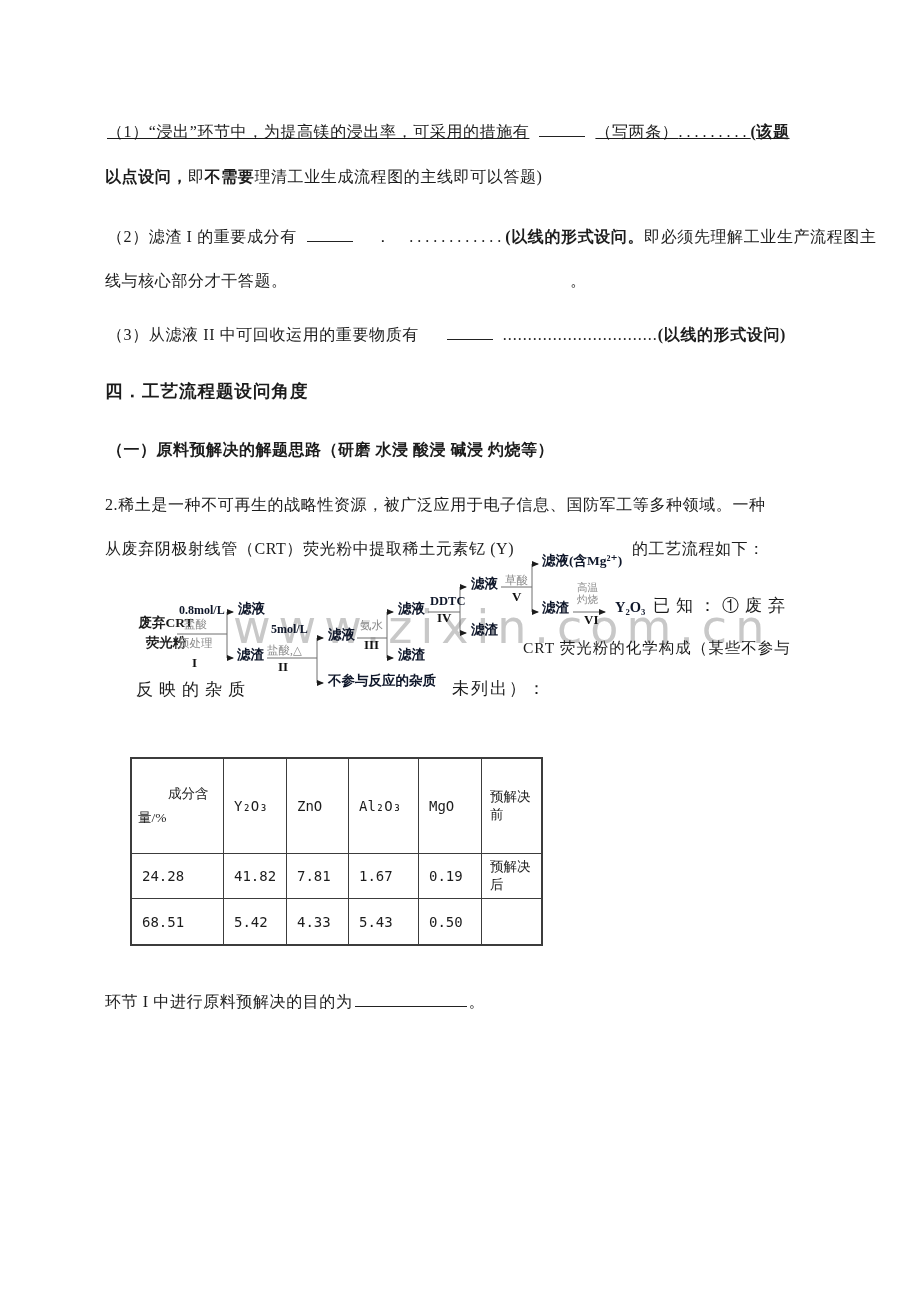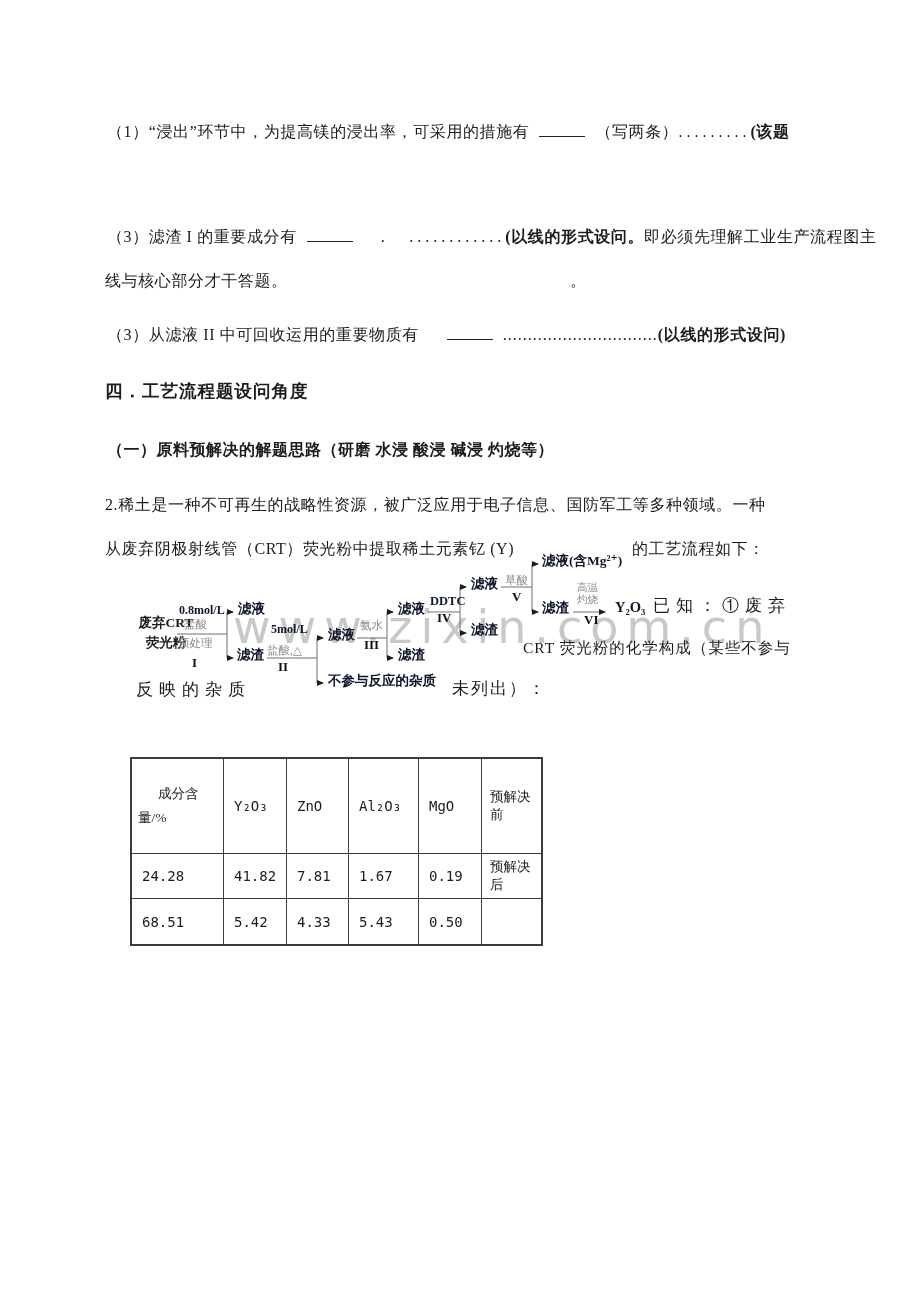--- a/index.html
+++ b/index.html
@@ -40,7 +40,7 @@
 
 <div class="page">
 
-  <div class="ln" style="left:107px;top:122px;">
+  <div class="ln" style="left:107px;top:122px;text-decoration:underline;">
     <span>（1）“浸出”环节中，为提高镁的浸出率，可采用的措施有</span><span class="blank"></span><span>（写两条）</span><span class="dots">.........</span><span class="b">(该题</span>
   </div>
 

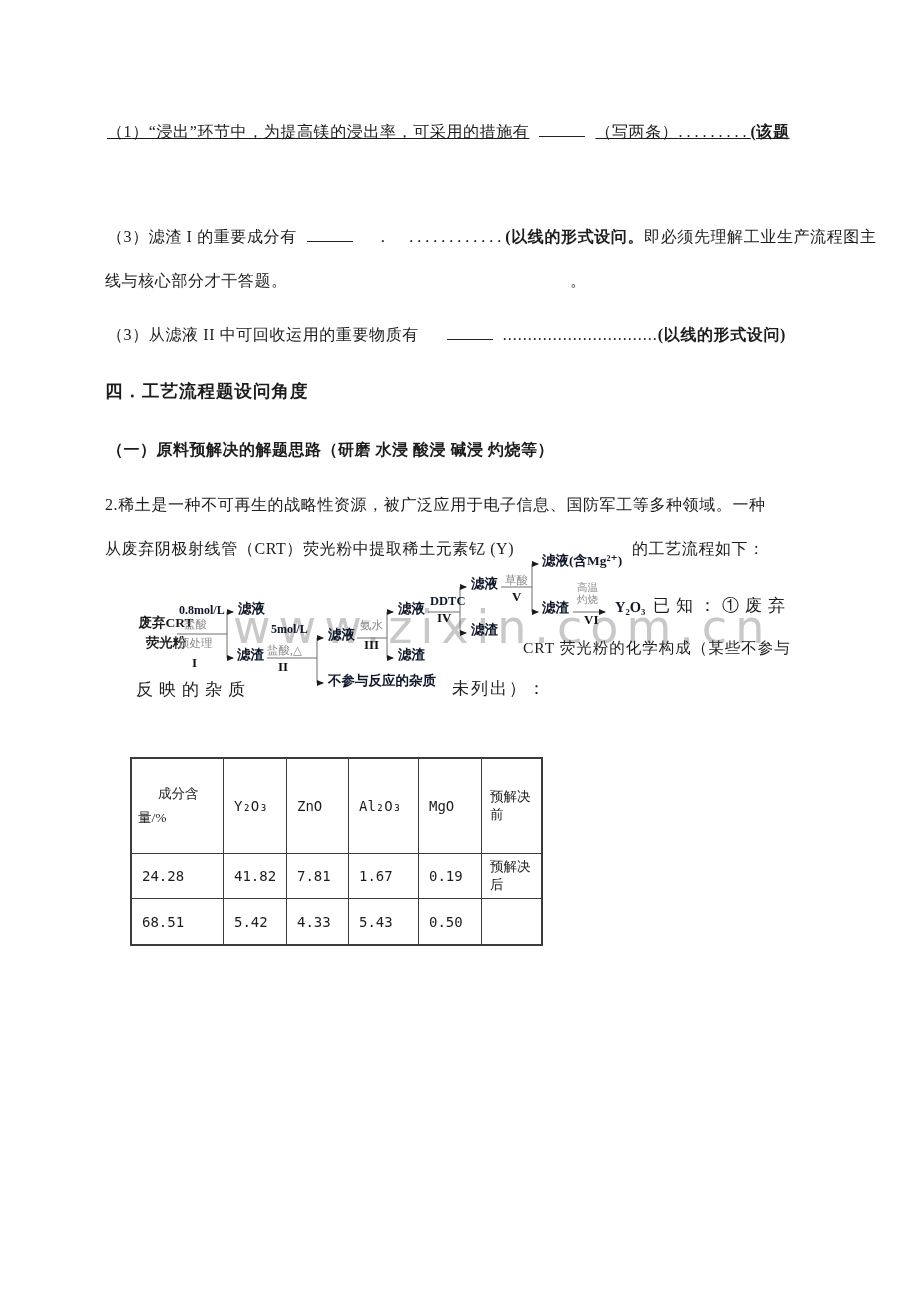--- a/index.html
+++ b/index.html
@@ -42,6 +42,9 @@
 
   <div class="ln" style="left:107px;top:122px;text-decoration:underline;">
     <span>（1）“浸出”环节中，为提高镁的浸出率，可采用的措施有</span><span class="blank"></span><span>（写两条）</span><span class="dots">.........</span><span class="b">(该题</span>
+  </div>
+  <div class="ln" style="left:105px;top:167px;">
+    <span class="b">以点设问，</span><span>即</span><span class="b">不需要</span><span>理清工业生成流程图的主线即可以答题)</span>
   </div>
 
   <div class="ln" style="left:107px;top:227px;">

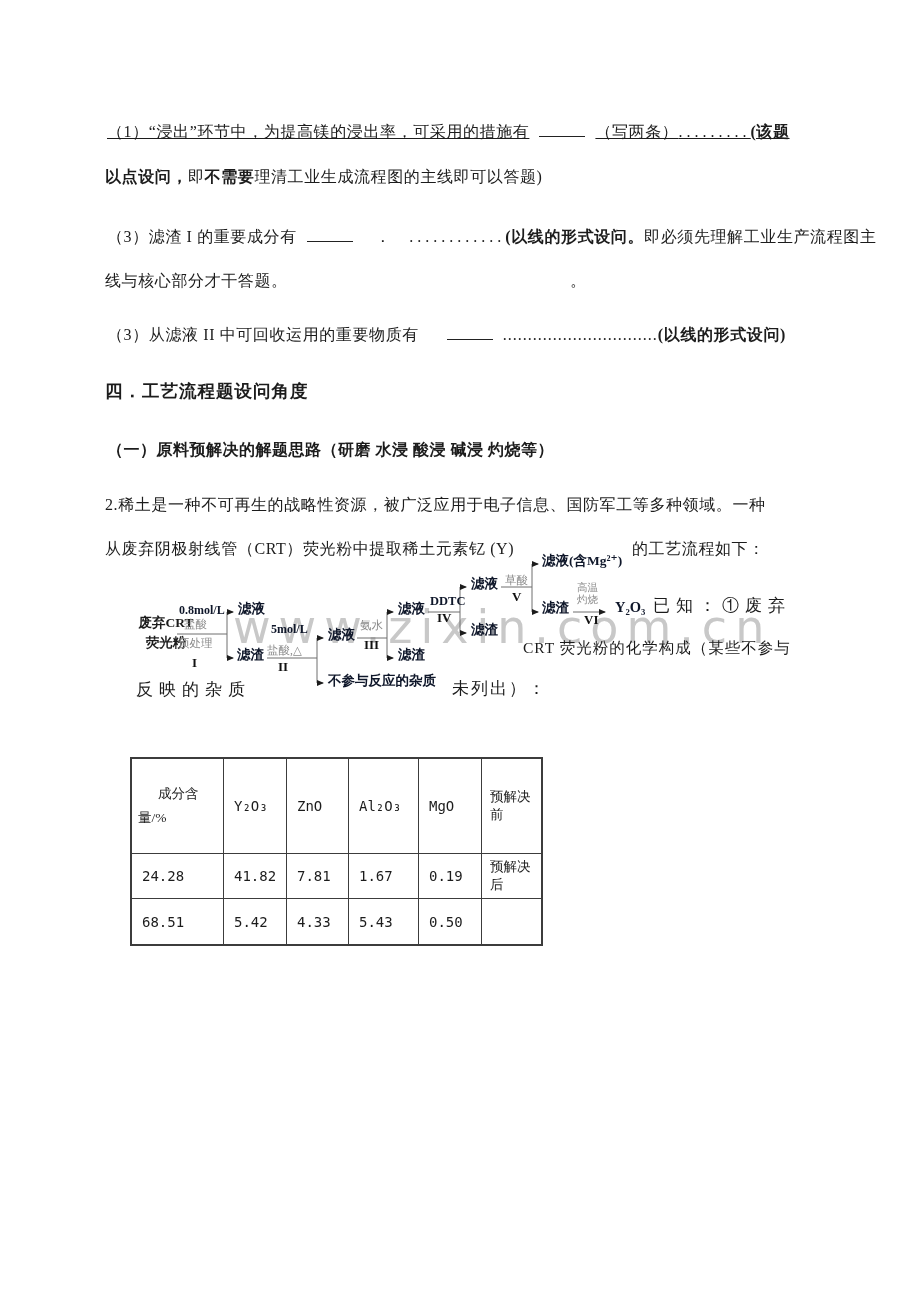--- a/index.html
+++ b/index.html
@@ -48,7 +48,7 @@
   </div>
 
   <div class="ln" style="left:107px;top:227px;">
-    <span>（3）滤渣 I 的重要成分有</span><span class="blank"></span><span style="margin:0 18px 0 12px;">．</span><span class="dots">............</span><span class="b">(以线的形式设问。</span><span>即必须先理解工业生产流程图主</span>
+    <span>（2）滤渣 I 的重要成分有</span><span class="blank"></span><span style="margin:0 18px 0 12px;">．</span><span class="dots">............</span><span class="b">(以线的形式设问。</span><span>即必须先理解工业生产流程图主</span>
   </div>
   <div class="ln" style="left:105px;top:271px;">
     <span>线与核心部分才干答题。</span>

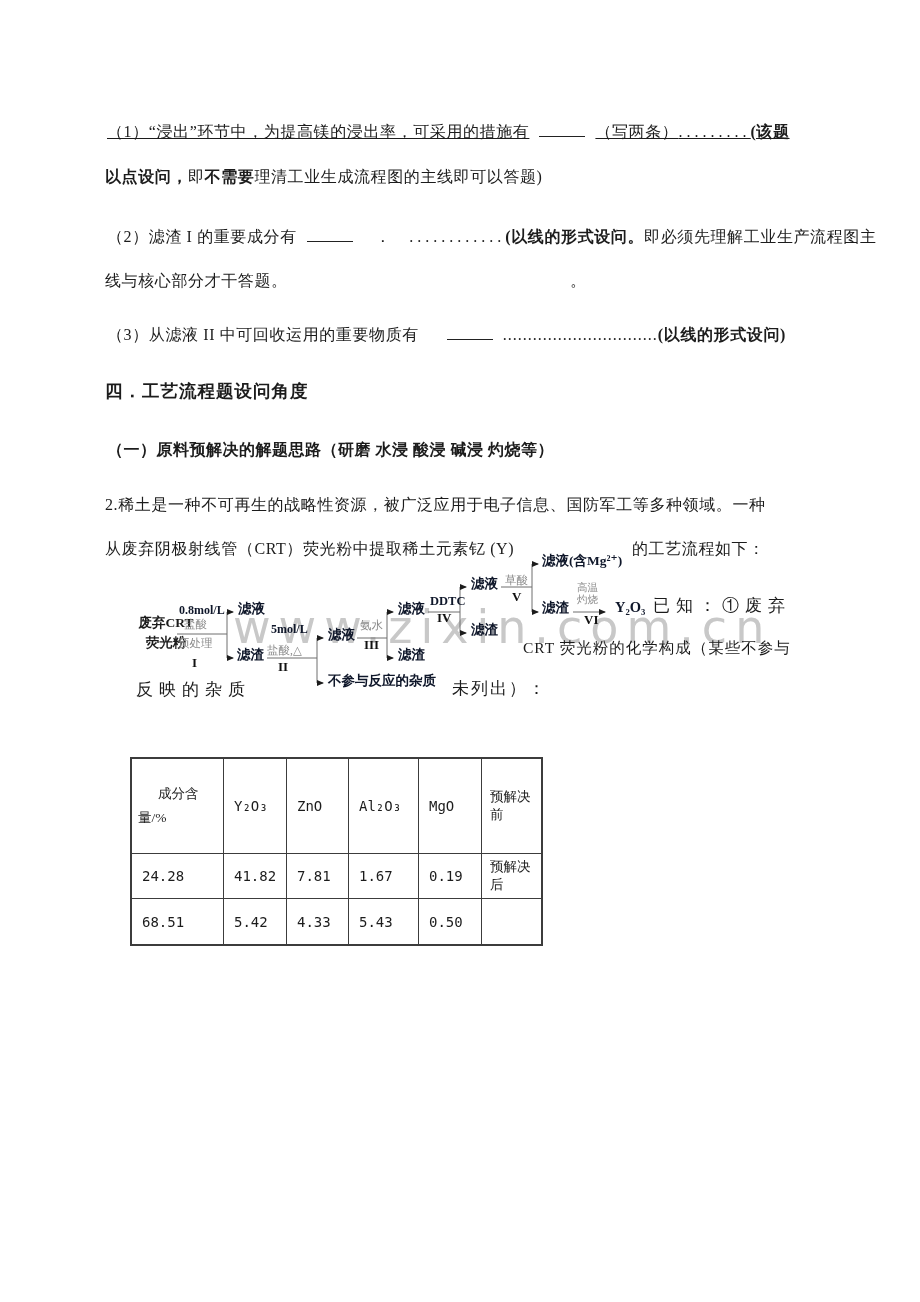--- a/index.html
+++ b/index.html
@@ -30,7 +30,7 @@
   .tbl > div:nth-child(6n){border-right:none;}
   .tbl > div:nth-child(n+13){border-bottom:none;}
   .c0{flex-direction:column;justify-content:center;align-items:stretch;line-height:24px;}
-  .c0 .ind{padding-left:26px;}
+  .c0 .ind{padding-left:36px;}
   .c0 .noind{padding-left:6px;}
   .formula,.val{font-family:"DejaVu Sans Mono","Liberation Mono",monospace;font-size:14px;padding-left:10px;}
   .rowlab{padding-left:8px;}

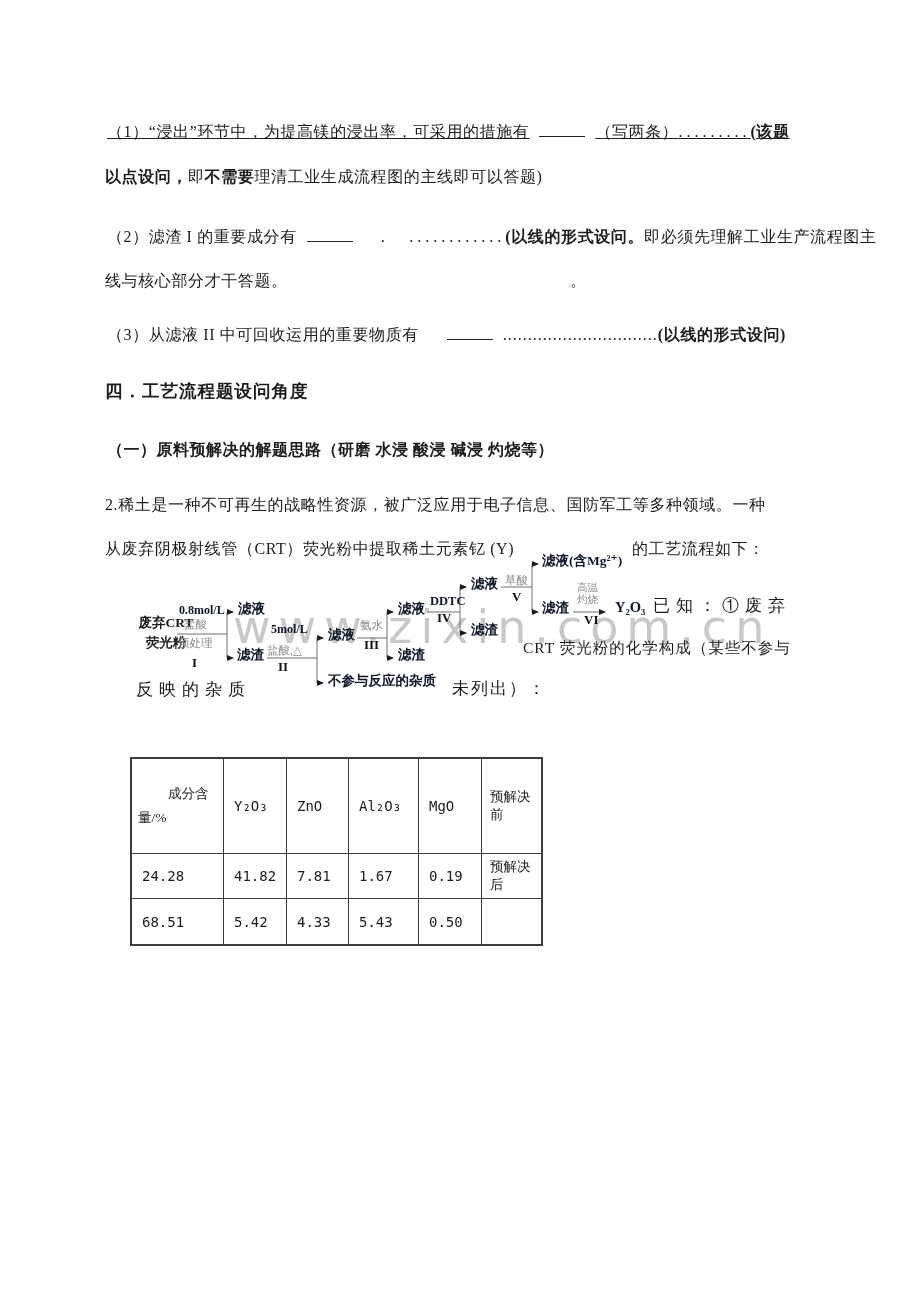--- a/index.html
+++ b/index.html
@@ -172,6 +172,9 @@
     <div class="cell val">0.50</div>
   </div>
 
+  <div class="ln" style="left:105px;top:992px;">
+    <span>环节 I 中进行原料预解决的目的为</span><span class="blank blank-wide"></span><span>。</span>
+  </div>
 
 </div>
 

